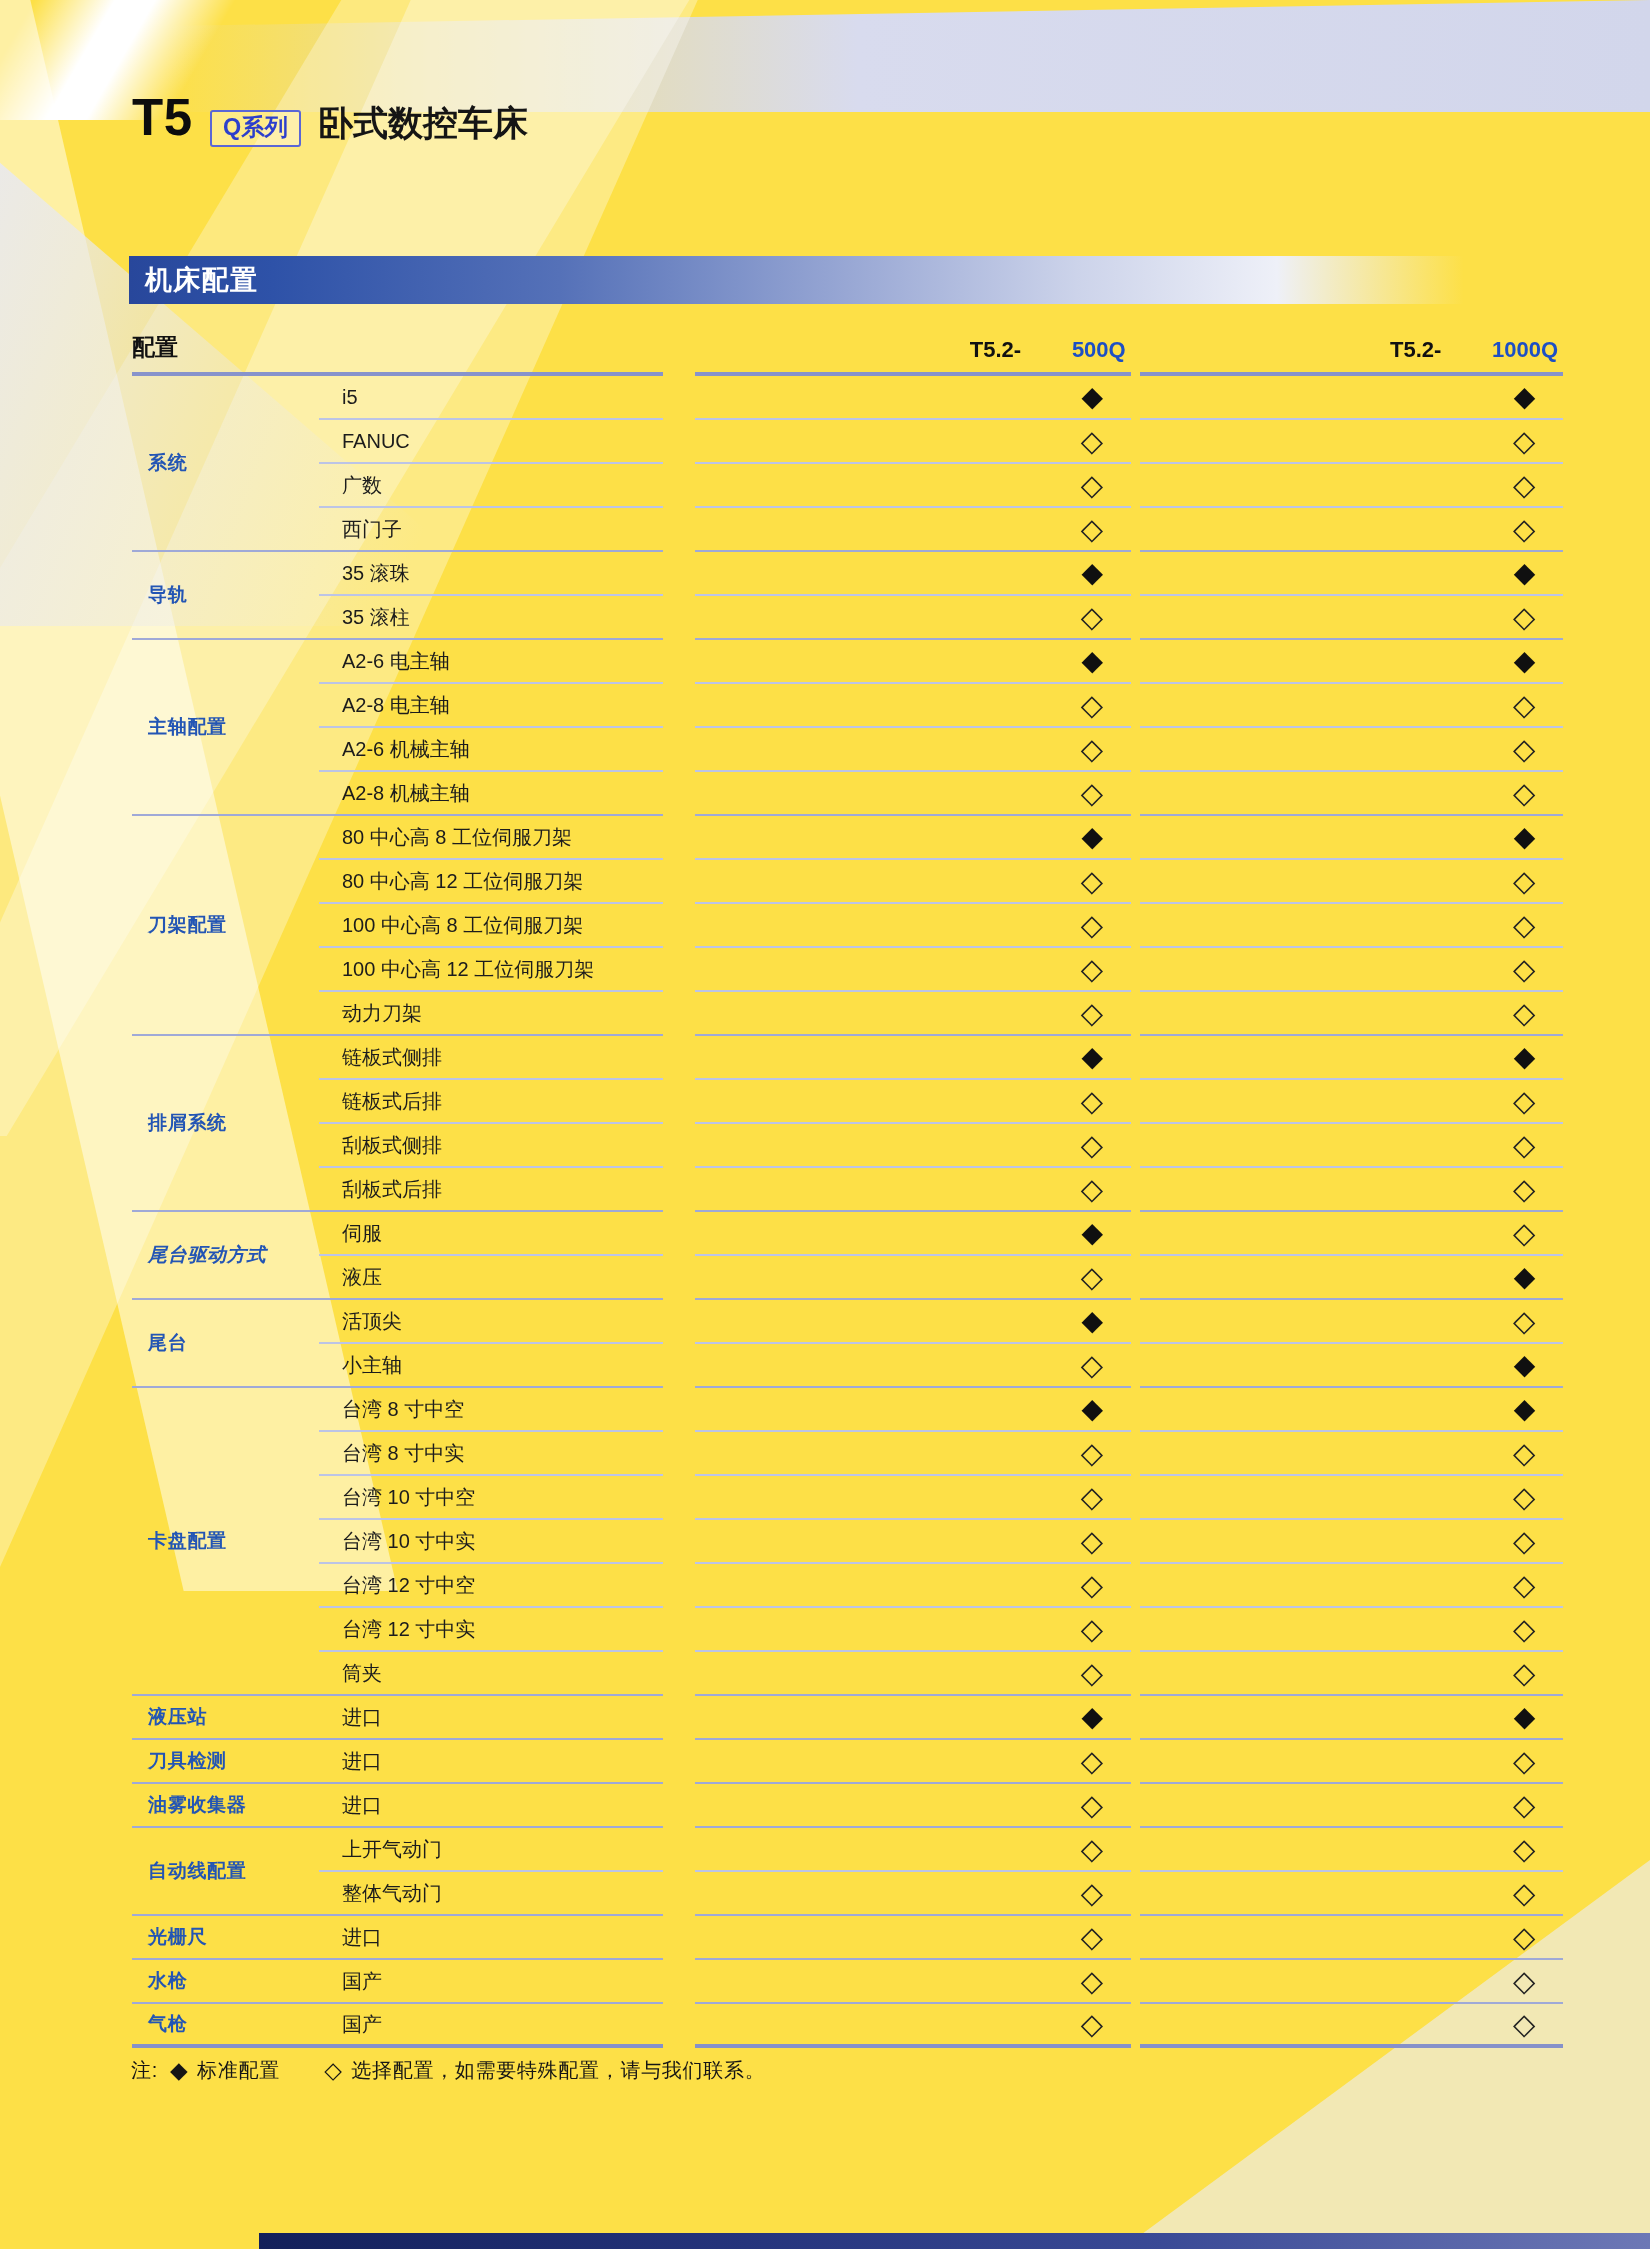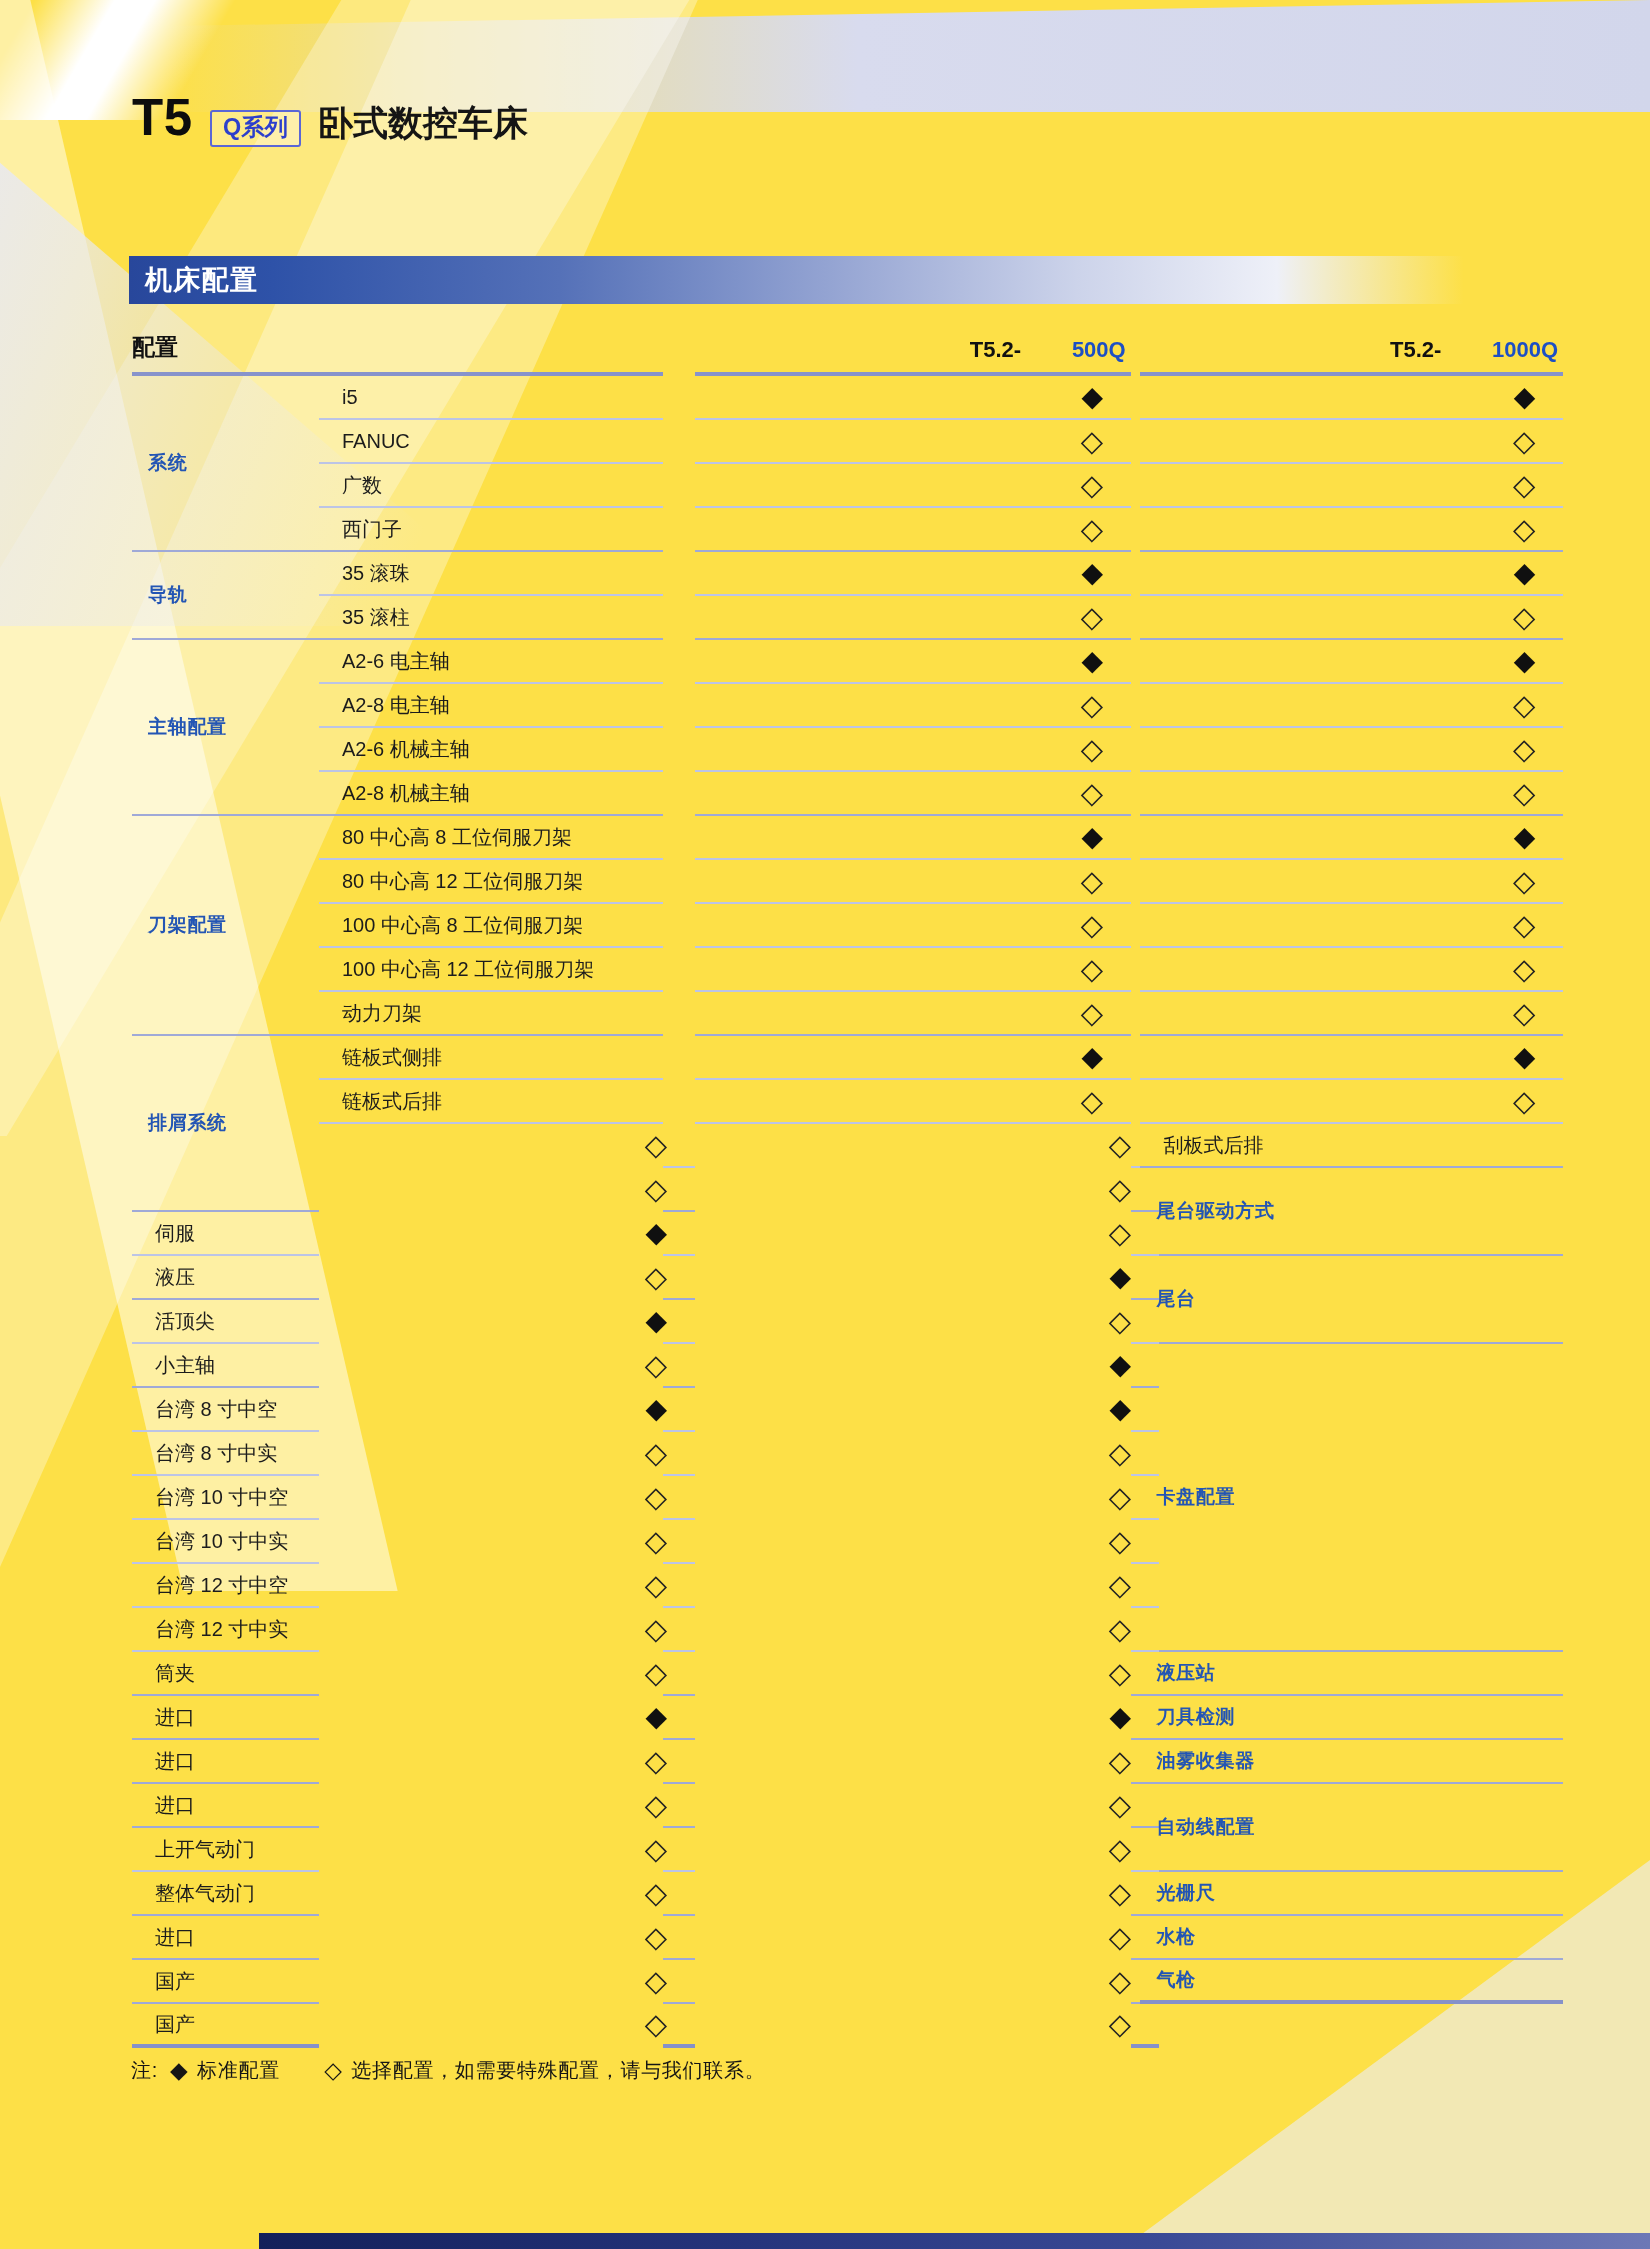--- a/index.html
+++ b/index.html
@@ -222,6 +222,7 @@
       <div class="cell mark mid opt">◇</div>
       <div class="cell gap"></div>
       <div class="cell mark mid opt">◇</div>
+      <div class="cell label mid">刮板式侧排</div>
       <div class="cell gap"></div>
       <div class="cell mark mid opt">◇</div>
       <div class="cell gap"></div>

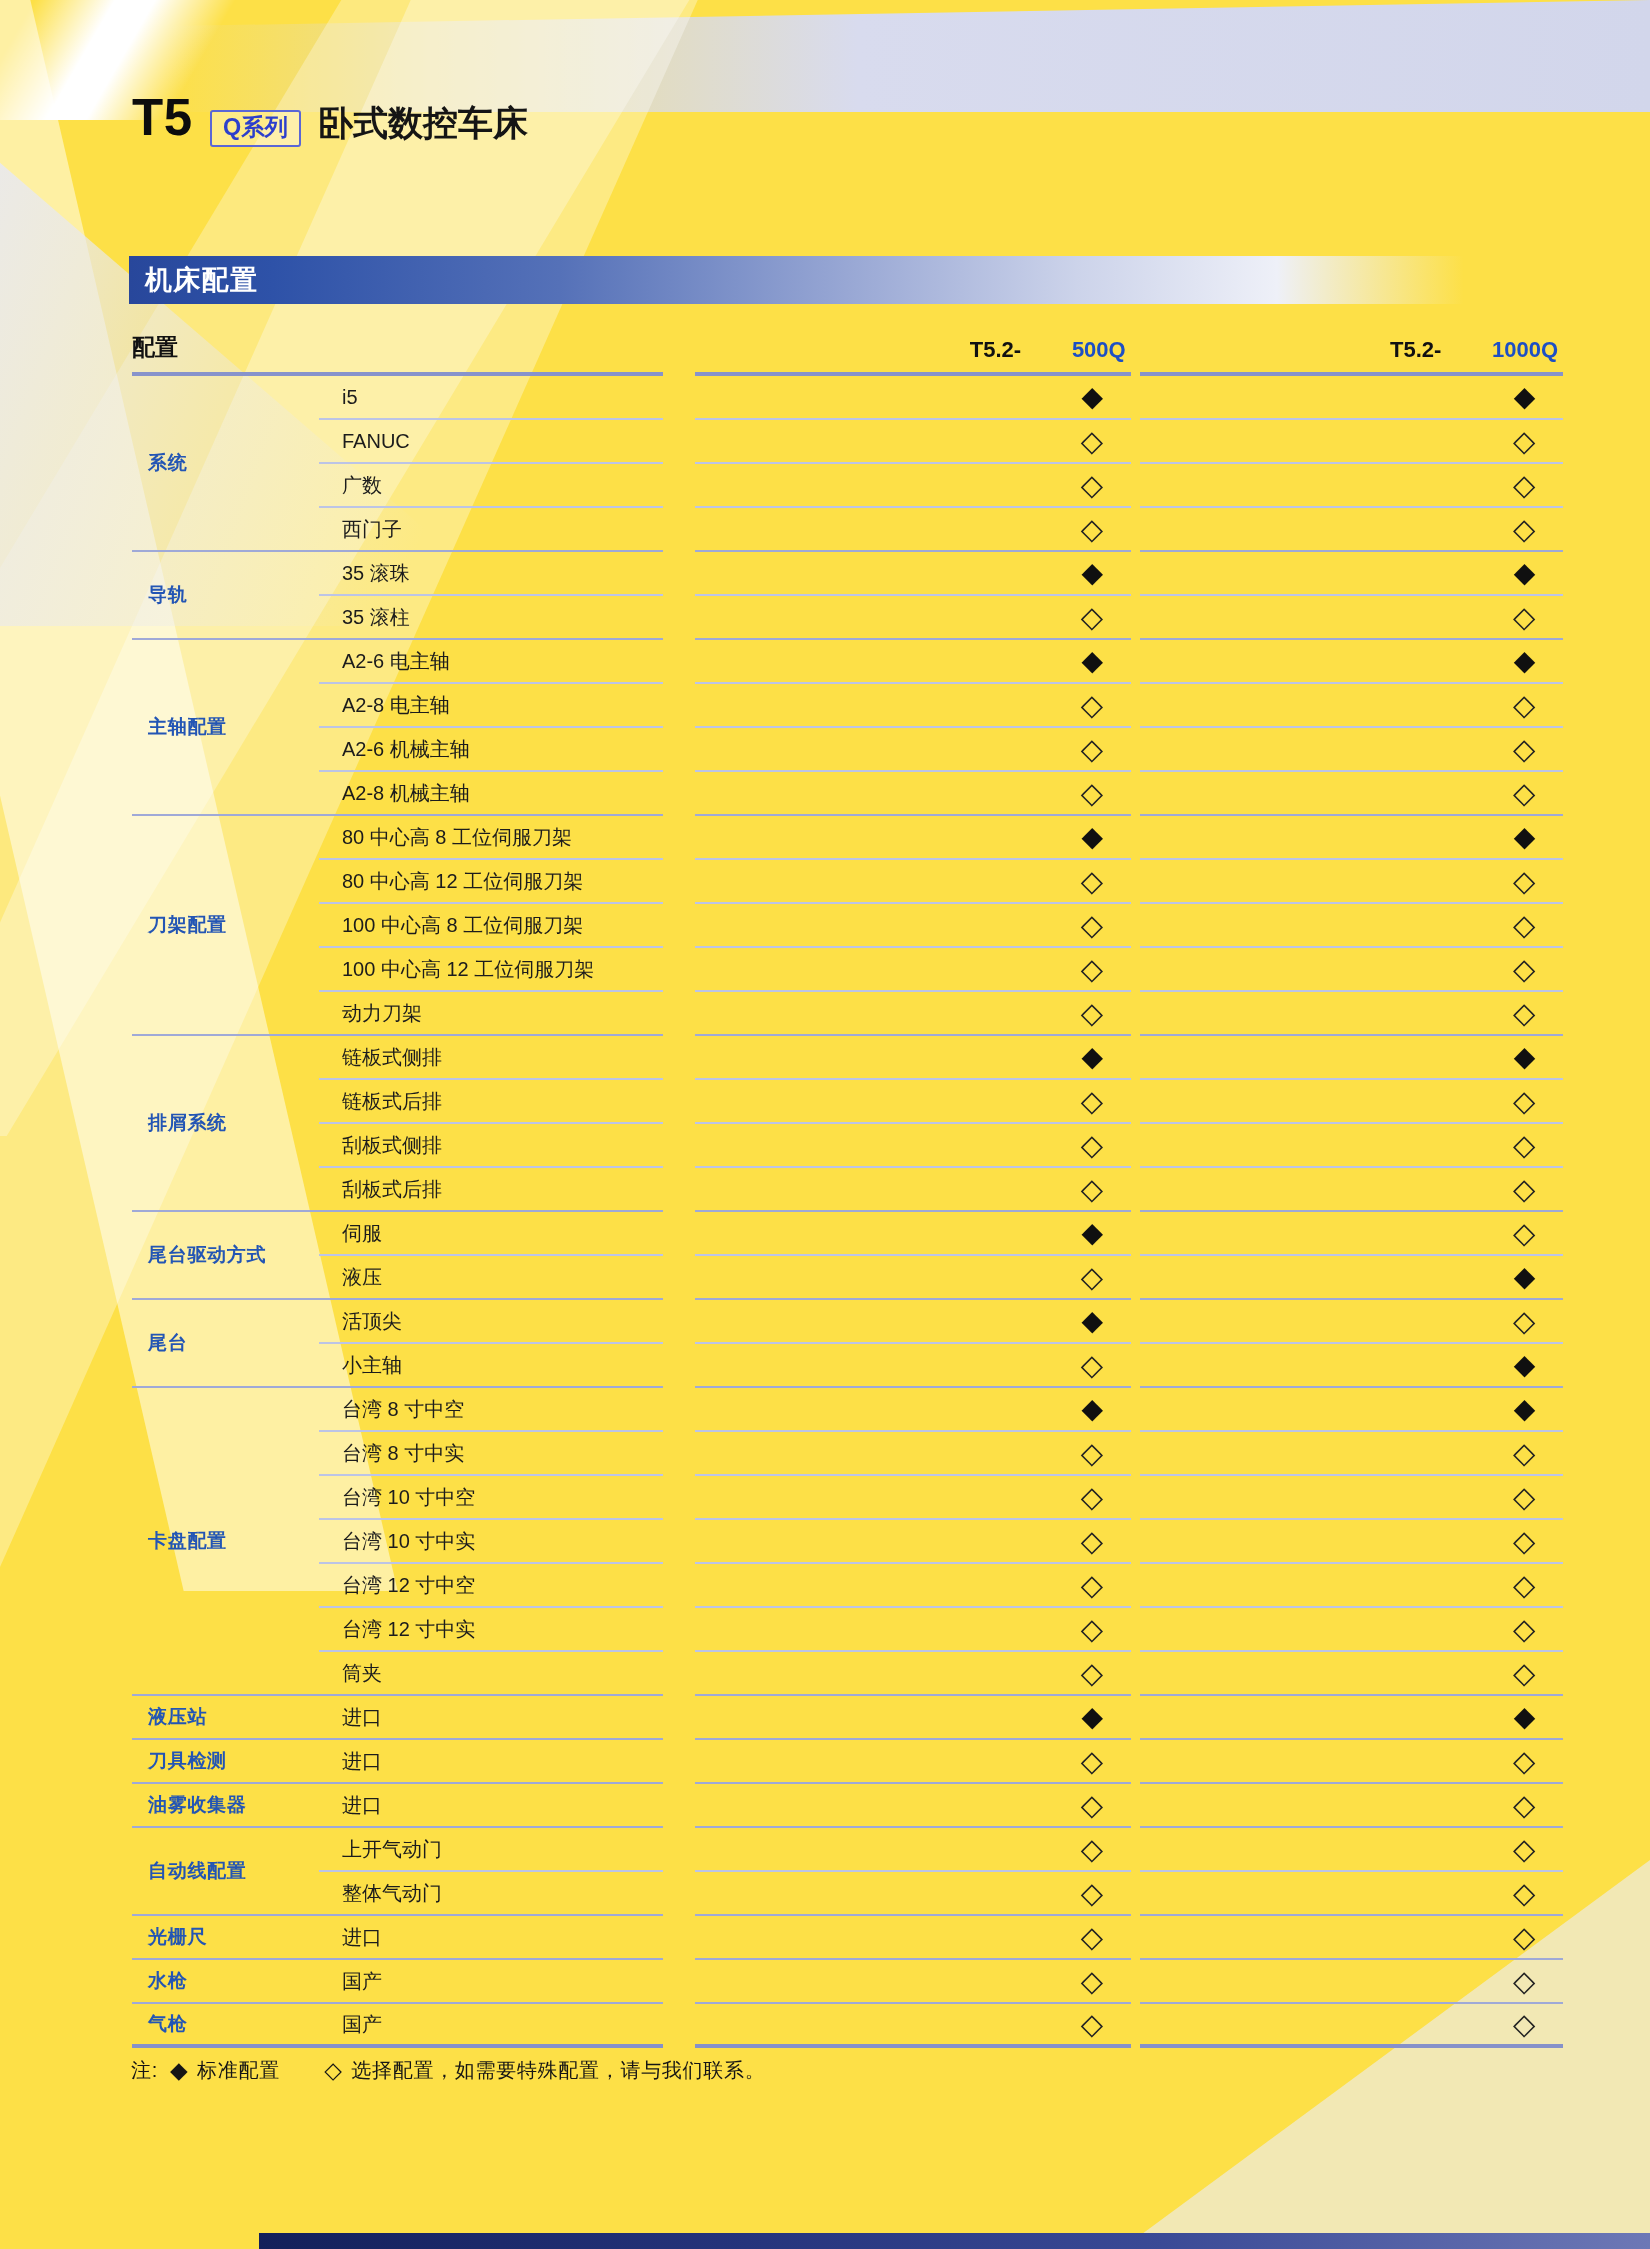--- a/index.html
+++ b/index.html
@@ -232,7 +232,7 @@
       <div class="cell mark secend opt">◇</div>
       <div class="cell gap"></div>
       <div class="cell mark secend opt">◇</div>
-      <div class="cell cat secend" style="grid-row: span 2;">尾台驱动方式</div>
+      <div class="cell cat secend" style="grid-row: span 2; font-style: italic;">尾台驱动方式</div>
       <div class="cell label mid">伺服</div>
       <div class="cell gap"></div>
       <div class="cell mark mid std">◆</div>

